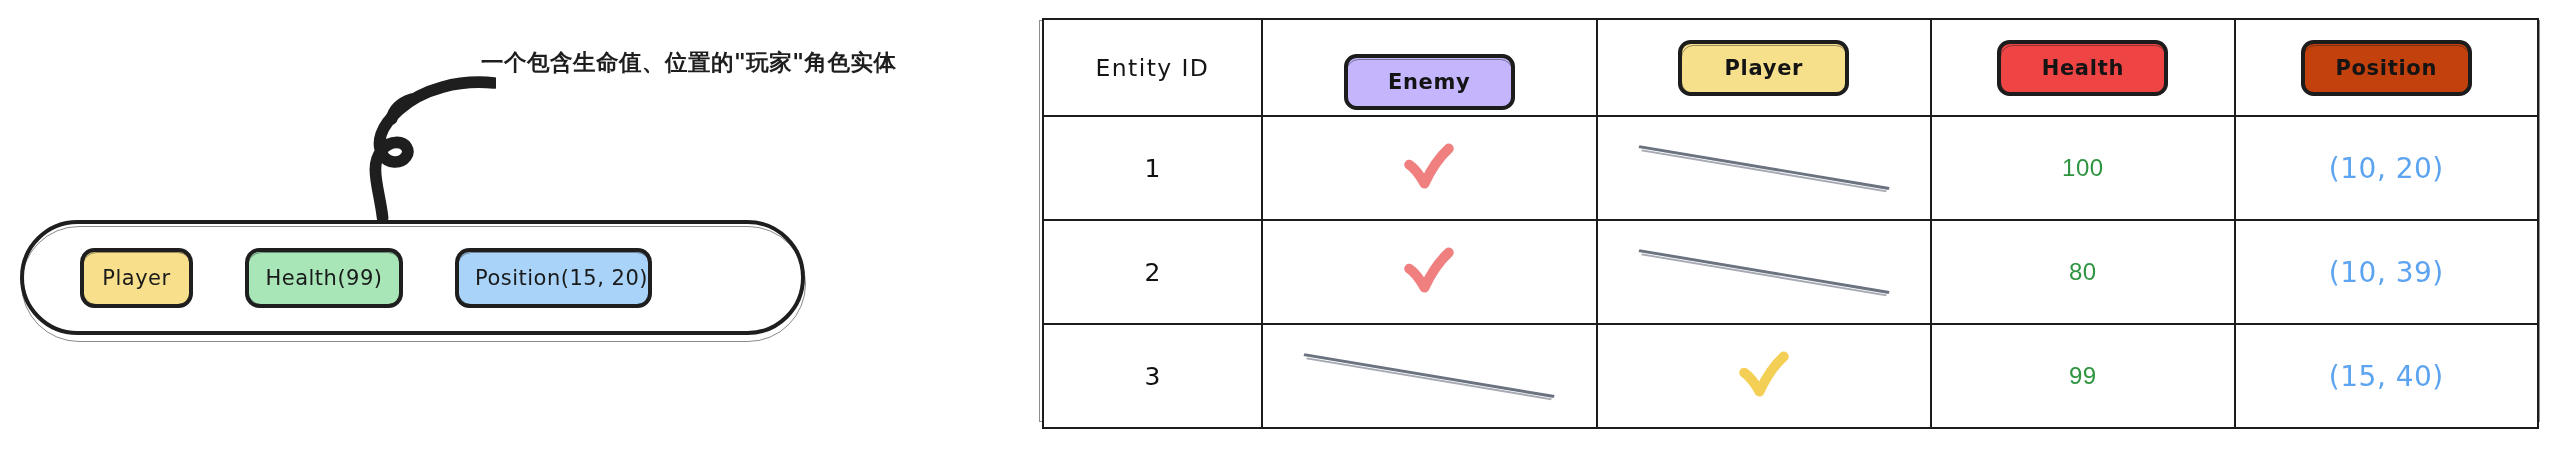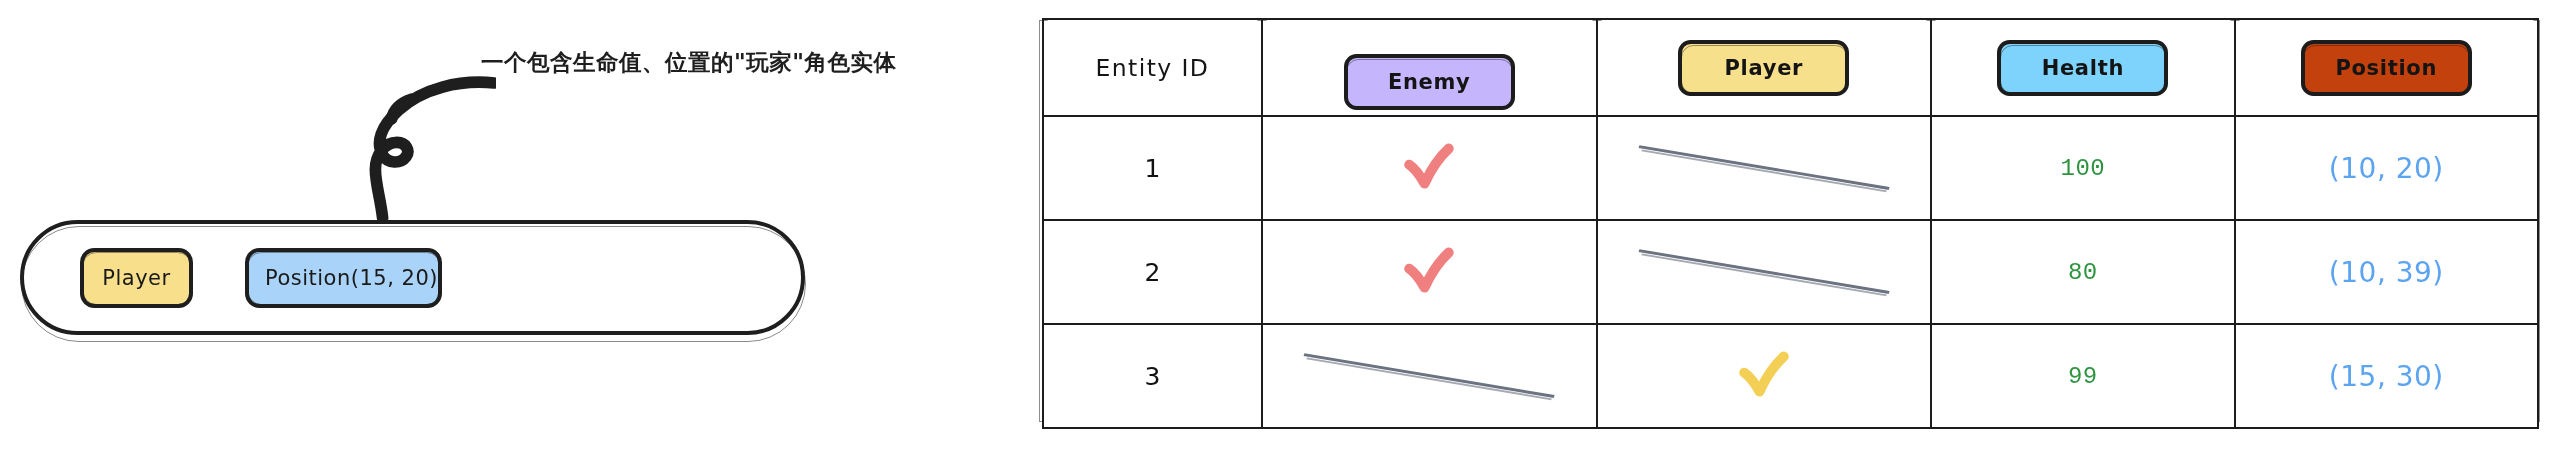--- a/index.html
+++ b/index.html
@@ -132,7 +132,7 @@
     pointer-events: none;
   }
 
-  th.head-cell { height: 95px; border-radius: 10px; }
+  th.head-cell { height: 95px; }
   td.body-cell { height: 102px; }
 
   .col-id   { width: 189px; }

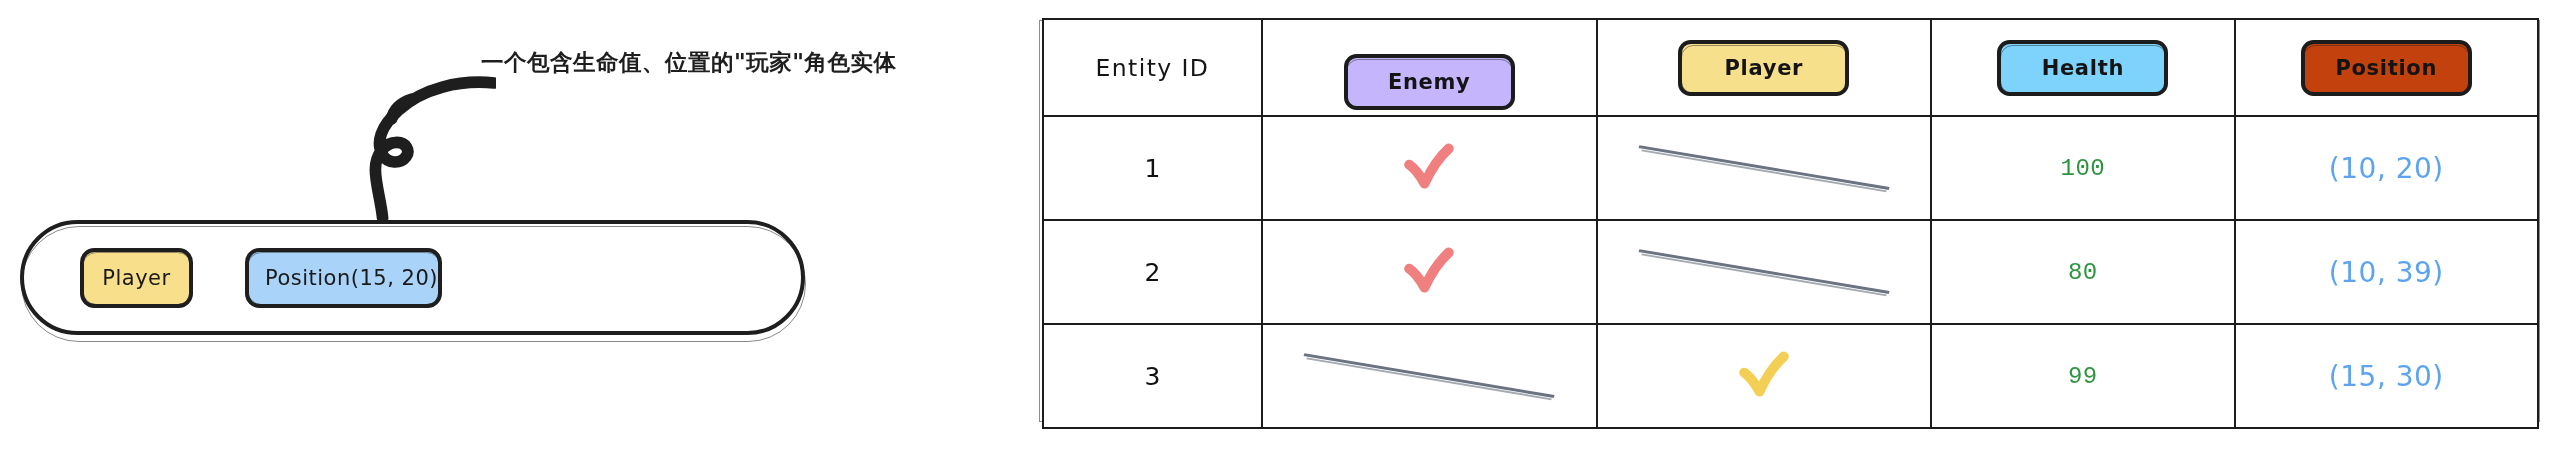--- a/index.html
+++ b/index.html
@@ -174,7 +174,7 @@
   }
   .pill-enemy    { background: #c4b5fd; margin-top: 28px; }
   .pill-player   { background: #F7E08C; }
-  .pill-health   { background: #7dd3fc; text-align: right; }
+  .pill-health   { background: #ef4444; text-align: right; }
   .pill-position { background: #c2410c; }
 
   .cell-id {

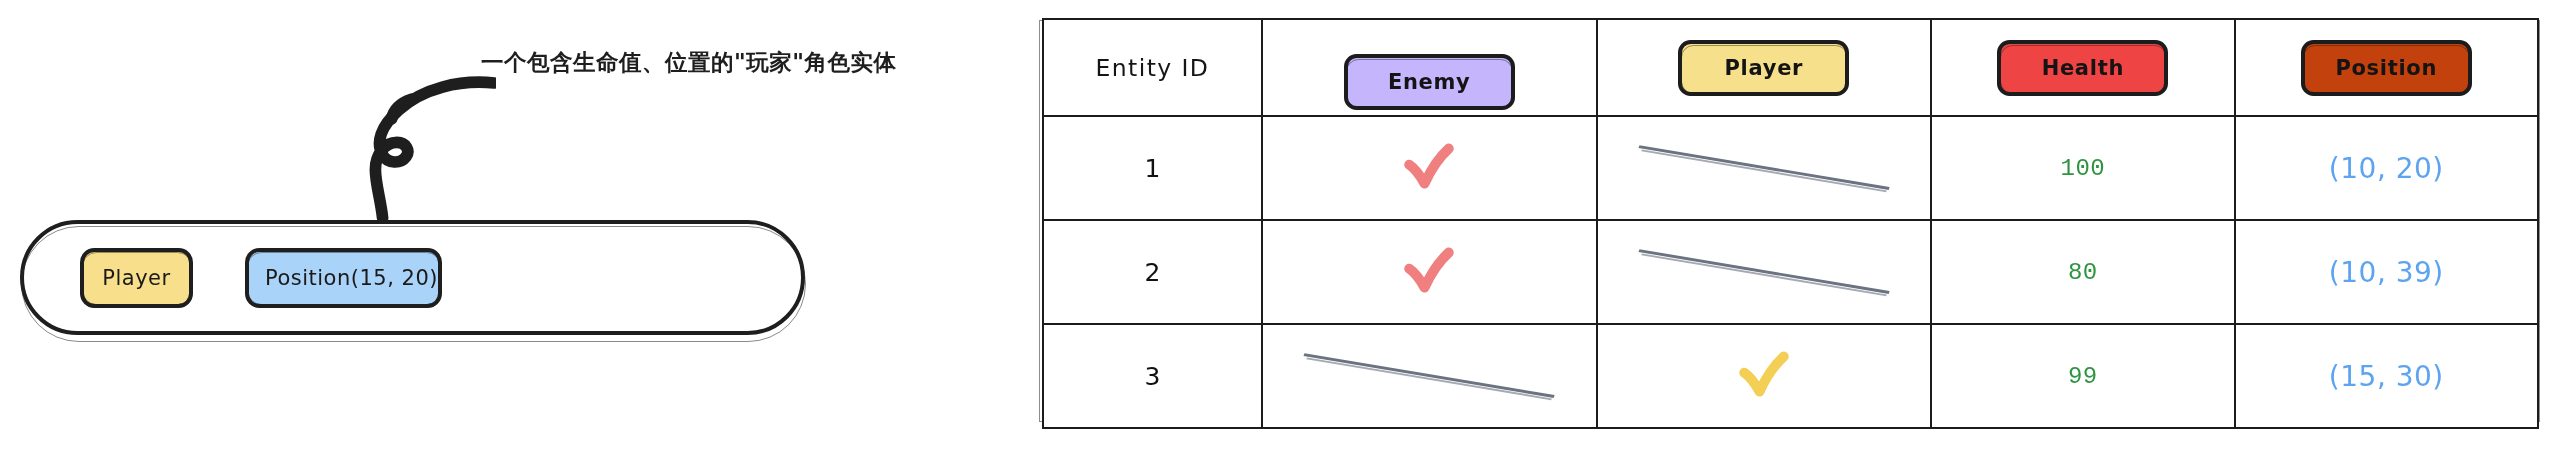--- a/index.html
+++ b/index.html
@@ -183,7 +183,7 @@
     color: #111111;
   }
   .cell-health {
-    font-family: Liberation Mono, monospace;
+    font-family: Liberation Sans, sans-serif;
     font-size: 24px;
     color: #2E9440;
     letter-spacing: 0.5px;

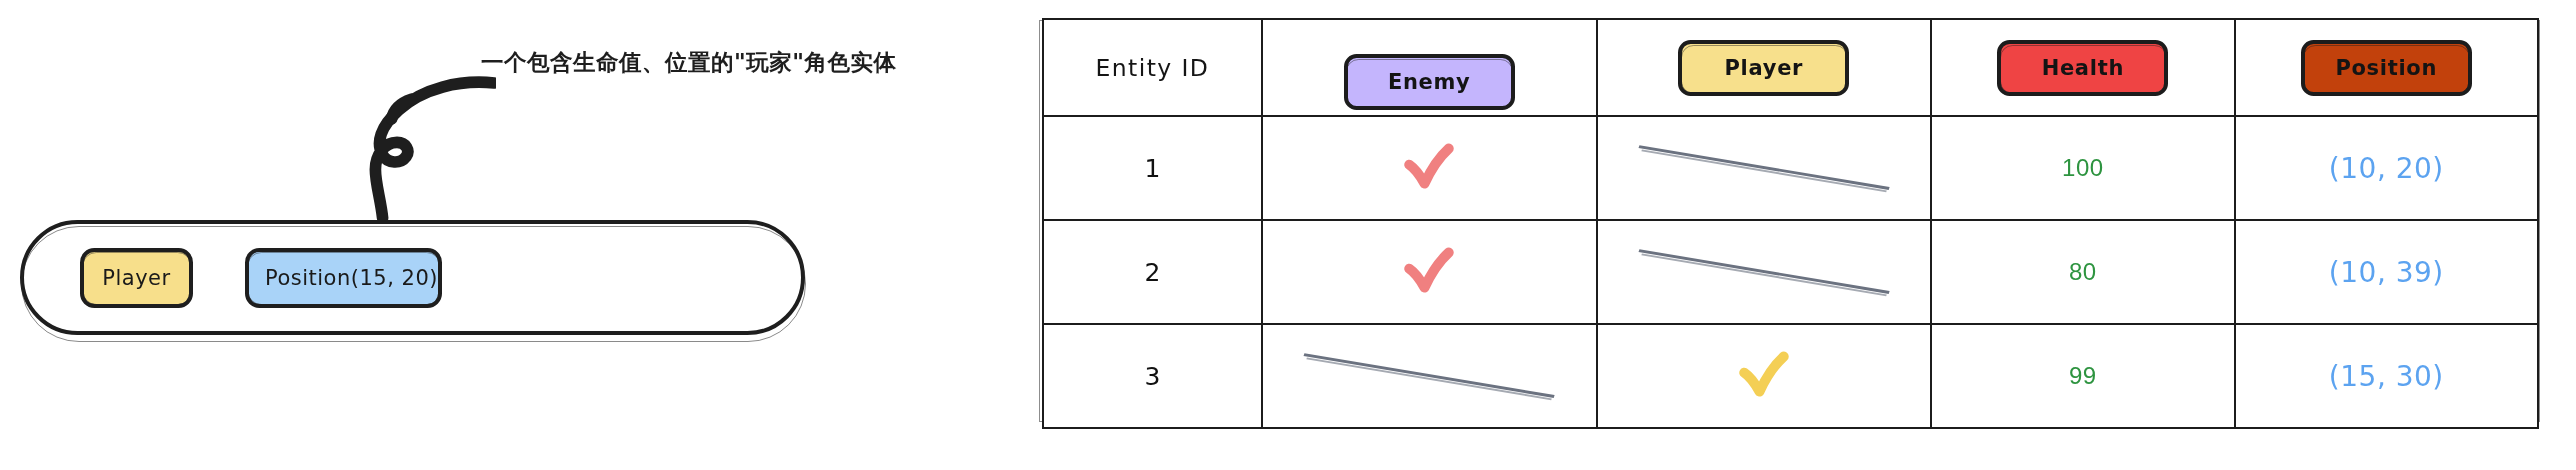--- a/index.html
+++ b/index.html
@@ -226,6 +226,9 @@
   <div id="entity-container">
     <div class="pill" id="pill-player">
       <span>Player</span>
+    </div>
+    <div class="pill" id="pill-health">
+      <span>Health(99)</span>
     </div>
     <div class="pill" id="pill-position">
       <span>Position(15, 20)</span>

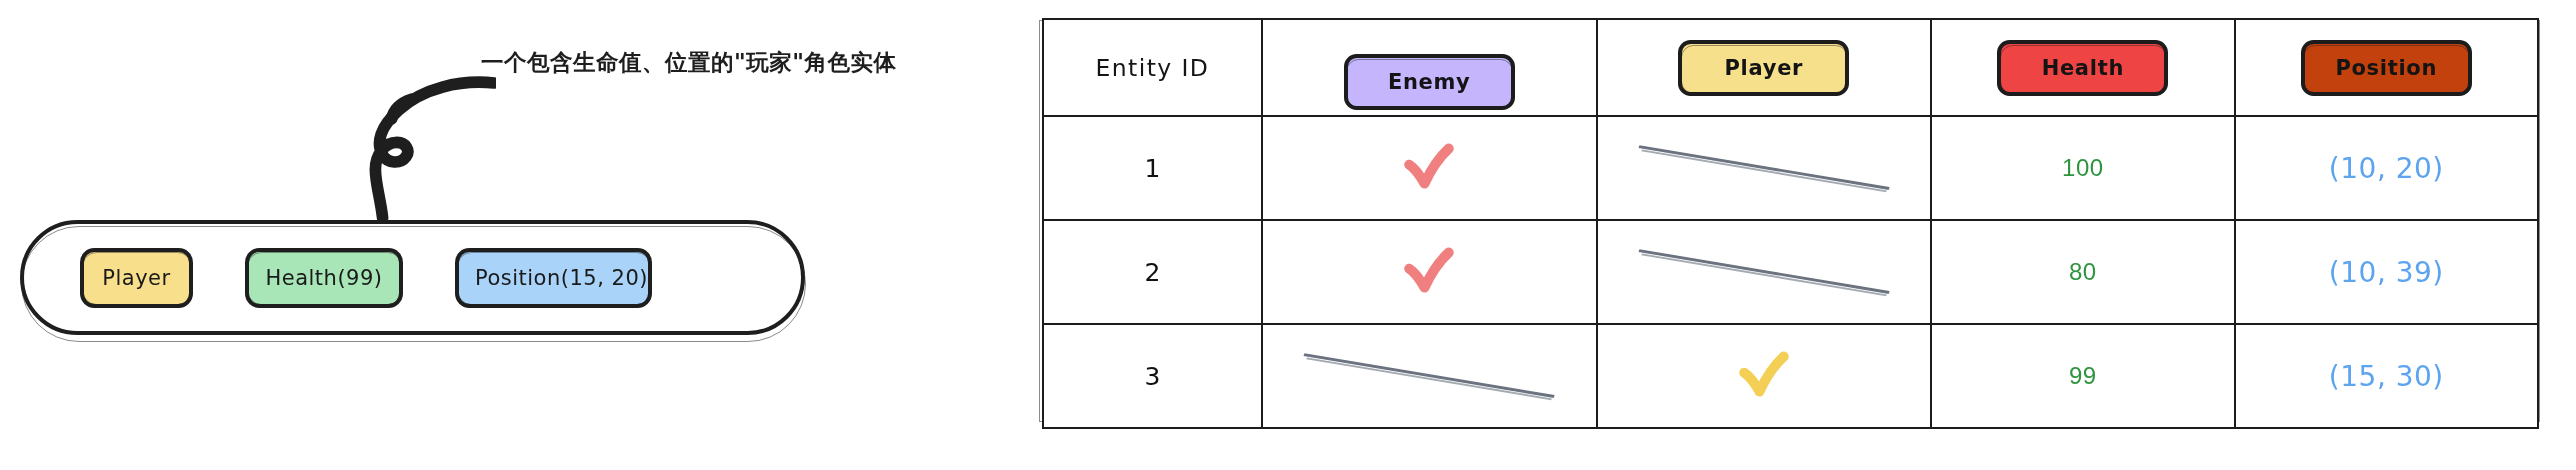--- a/index.html
+++ b/index.html
@@ -313,7 +313,7 @@
               <path d="M8 24 C14 28 20 36 25 45 C31 32 41 16 52 6" fill="none" stroke="#F4CF55" stroke-width="11" stroke-linecap="round" stroke-linejoin="round"></path>
             </svg></td>
           <td class="body-cell"><span class="cell-health">99</span></td>
-          <td class="body-cell"><span class="cell-position">(15, 30)</span></td>
+          <td class="body-cell"><span class="cell-position">(15, 40)</span></td>
         </tr>
       </tbody>
   </table>

